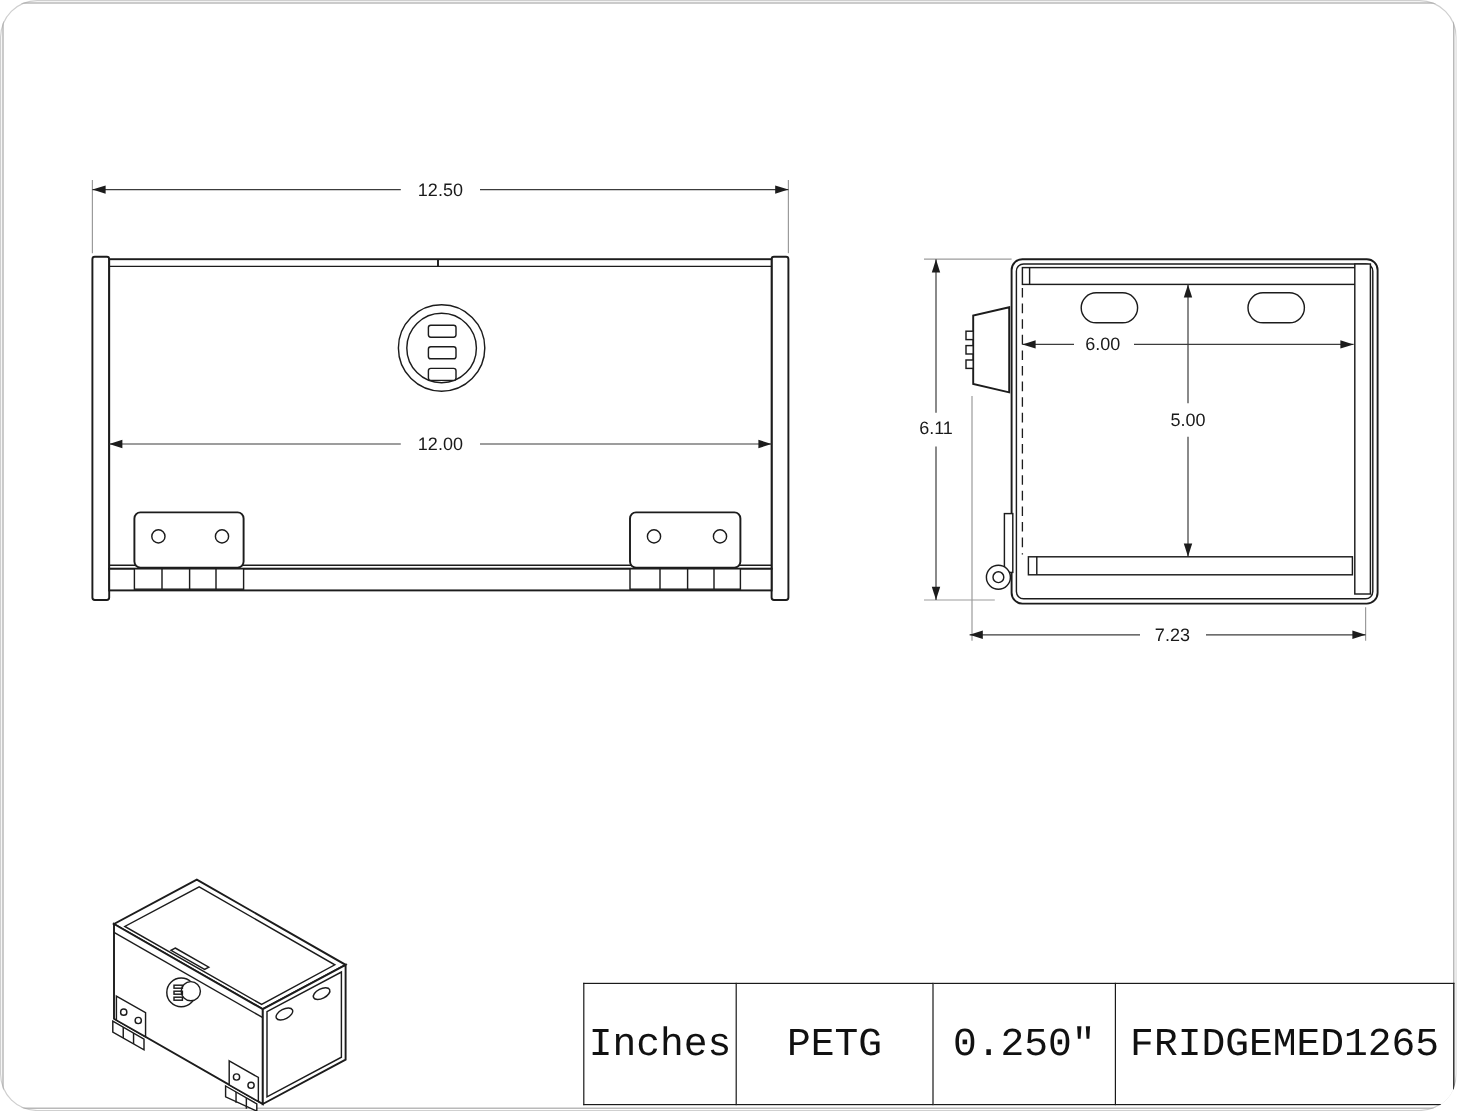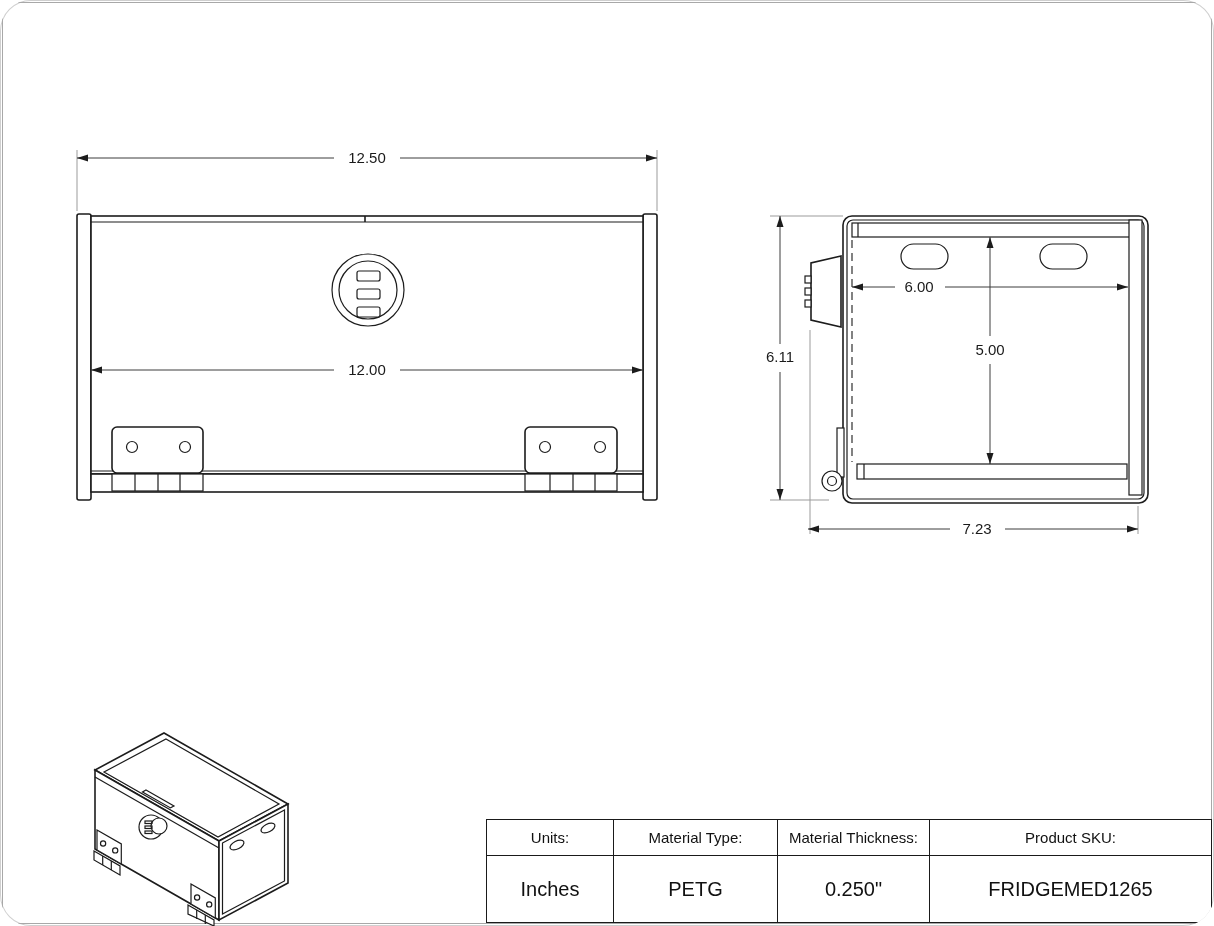--- a/index.html
+++ b/index.html
@@ -233,12 +233,6 @@
         <col style="width:282px">
     </colgroup>
     <tbody>
-        <tr class="hdr">
-      <td>Units:</td>
-      <td>Material Type:</td>
-      <td>Material Thickness:</td>
-      <td>Product SKU:</td>
-    </tr>
     <tr class="val">
       <td>Inches</td>
       <td>PETG</td>

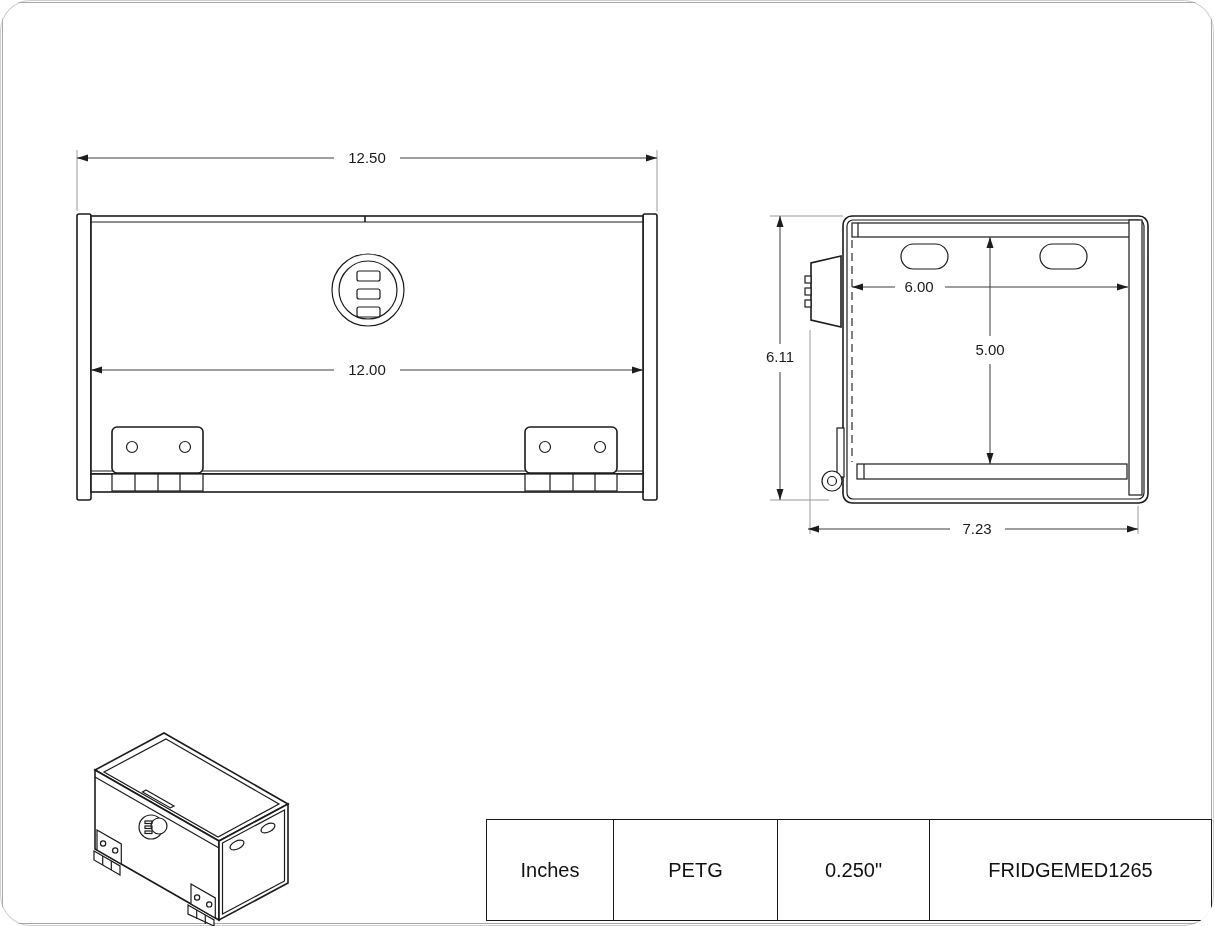--- a/index.html
+++ b/index.html
@@ -42,7 +42,7 @@
     overflow:hidden; white-space:nowrap;
   }
   .title-block tr.hdr td { height:33px; font-size:15px; }
-  .title-block tr.val td { height:64px; font-size:20px; }
+  .title-block tr.val td { height:64px; font-size:33px;font-family:Liberation Mono, monospace; }
 </style>
 </head>
 <body>

